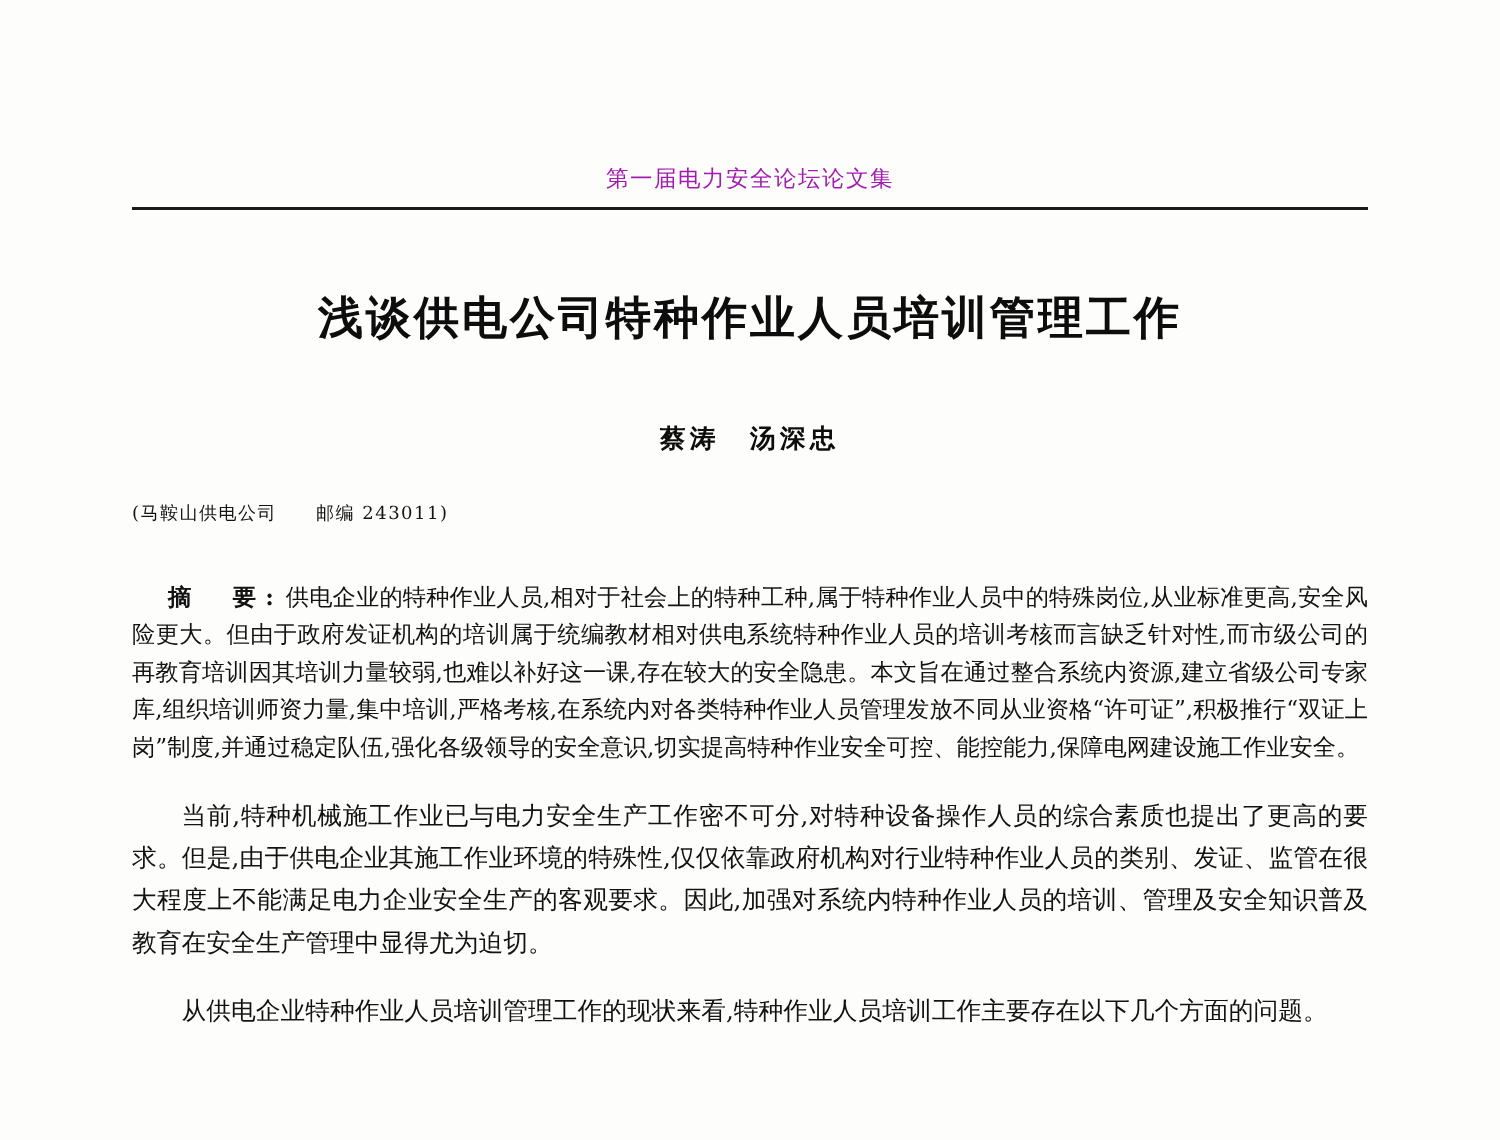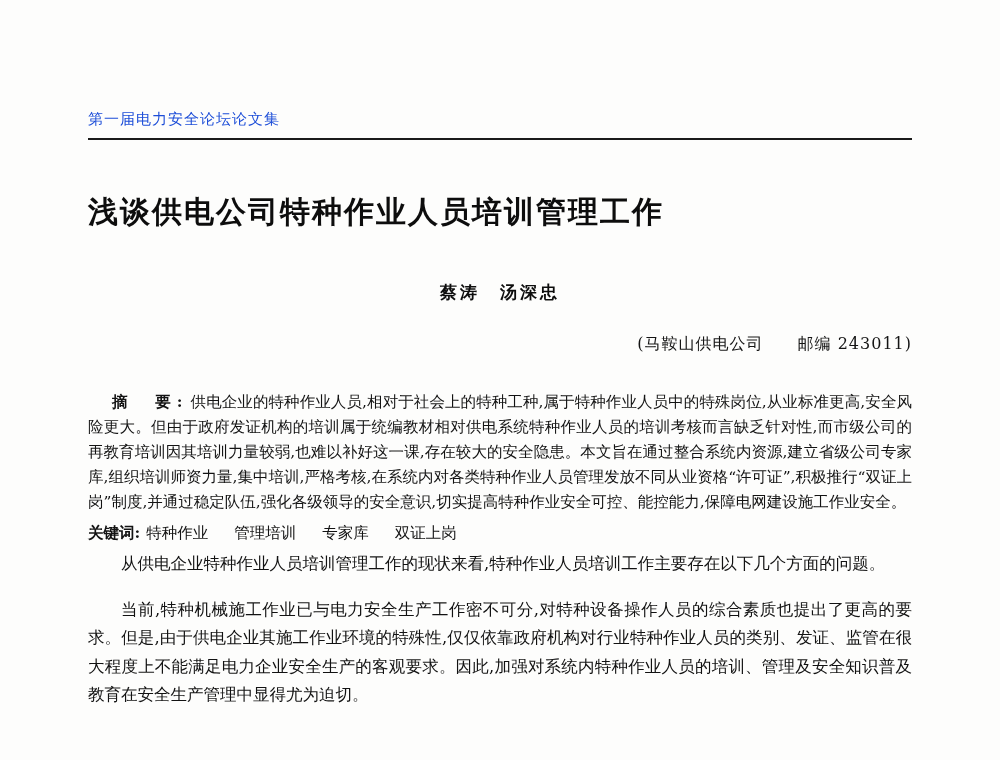--- a/index.html
+++ b/index.html
@@ -27,10 +27,11 @@
     width: 824px;
   }
   .runhead {
+    text-align: center;
     font-size: 15px;
     letter-spacing: 1px;
     margin-top: 110px;
-    color: #1d4ed8;
+    color: #a21caf;
     font-family: "DejaVu Serif", "Liberation Serif", serif;
   }
   .rule {

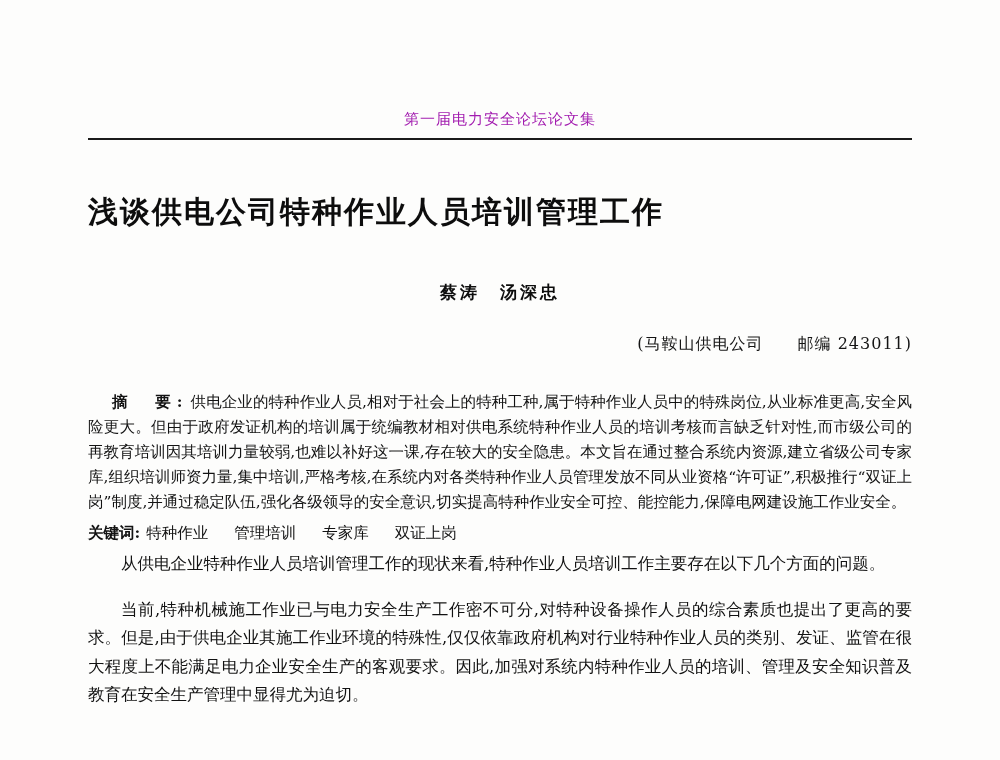--- a/index.html
+++ b/index.html
@@ -41,6 +41,7 @@
     height: 0;
   }
   .title {
+    text-align: center;
     font-size: 30px;
     font-weight: bold;
     letter-spacing: 2px;

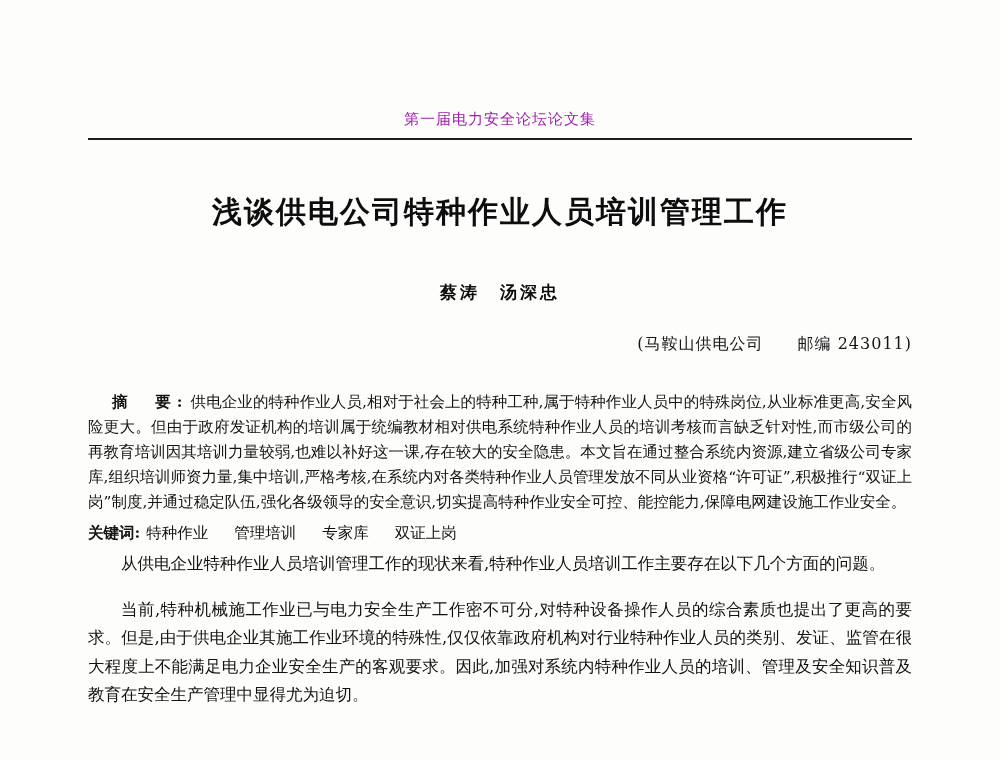--- a/index.html
+++ b/index.html
@@ -59,8 +59,8 @@
     font-family: "DejaVu Sans", "Liberation Sans", sans-serif;
   }
   .affiliation {
-    text-align: right;
-    font-size: 16px;
+    text-align: left;
+    font-size: 12px;
     letter-spacing: 1px;
     margin-top: 30px;
     color: #141414;

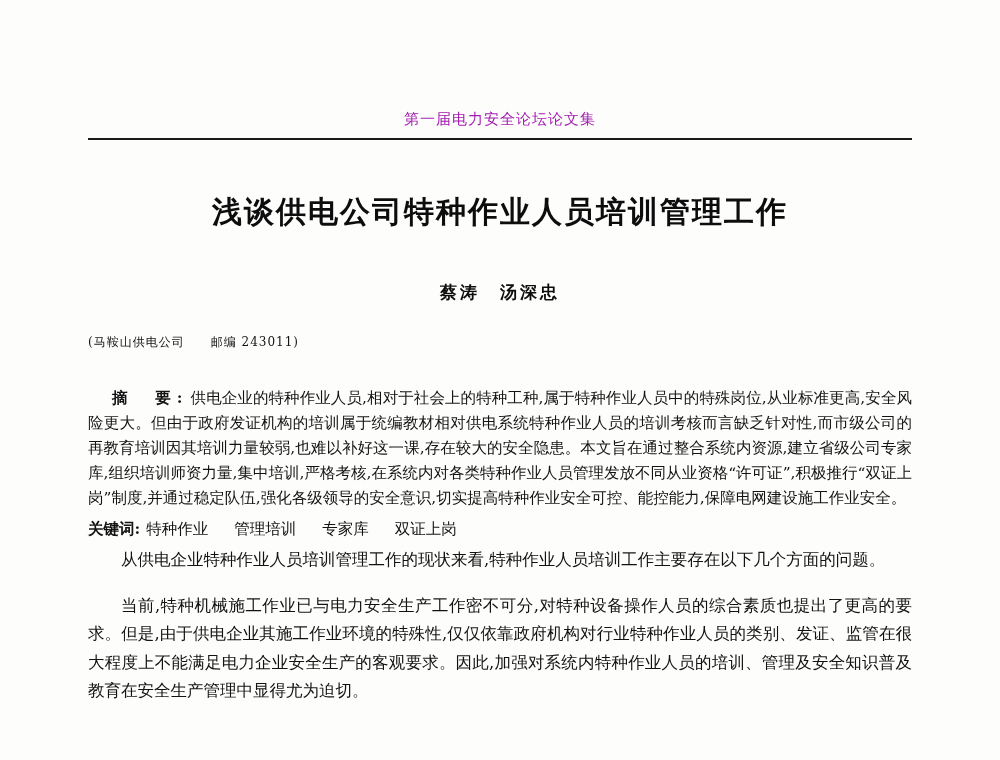--- a/index.html
+++ b/index.html
@@ -126,9 +126,6 @@
       <span class="lbl">摘　要:</span><span>供电企业的特种作业人员,相对于社会上的特种工种,属于特种作业人员中的特殊岗位,从业标准更高,安全风险更大。但由于政府发证机构的培训属于统编教材相对供电系统特种作业人员的培训考核而言缺乏针对性,而市级公司的再教育培训因其培训力量较弱,也难以补好这一课,存在较大的安全隐患。本文旨在通过整合系统内资源,建立省级公司专家库,组织培训师资力量,集中培训,严格考核,在系统内对各类特种作业人员管理发放不同从业资格“许可证”,积极推行“双证上岗”制度,并通过稳定队伍,强化各级领导的安全意识,切实提高特种作业安全可控、能控能力,保障电网建设施工作业安全。</span>
     </div>
 
-    <div class="keywords">
-      <span class="lbl">关键词:</span><span class="kw">特种作业</span><span class="kw">管理培训</span><span class="kw">专家库</span><span class="kw">双证上岗</span>
-    </div>
 
     <p class="body-para tight clip-bottom">从供电企业特种作业人员培训管理工作的现状来看,特种作业人员培训工作主要存在以下几个方面的问题。</p>
 

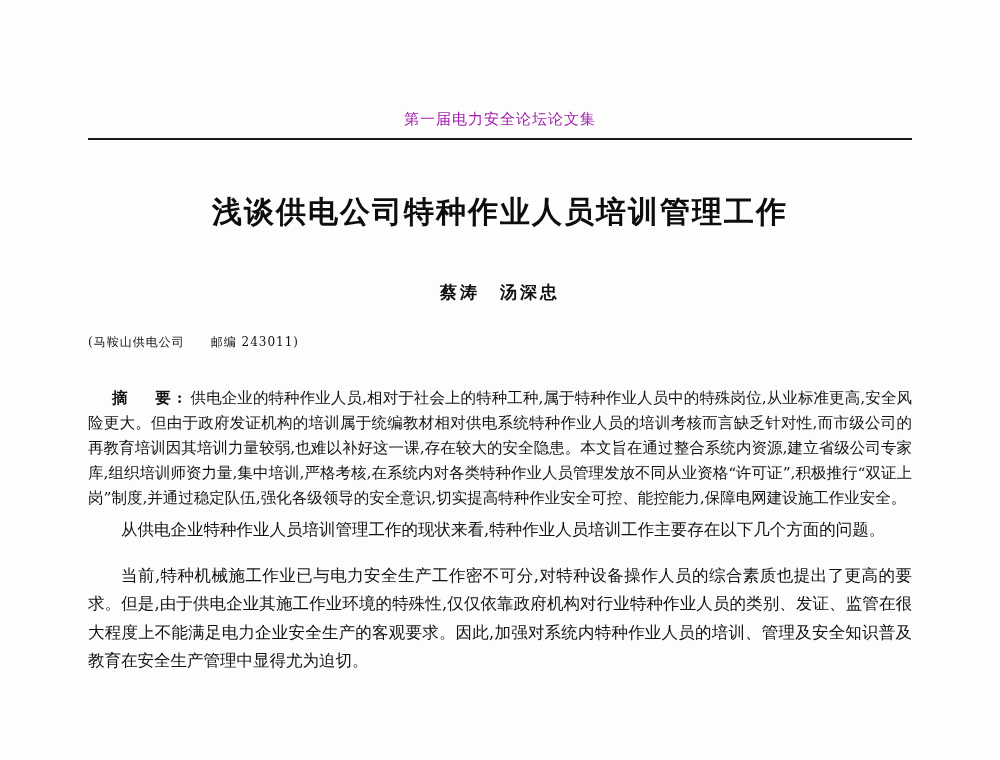--- a/index.html
+++ b/index.html
@@ -127,9 +127,9 @@
     </div>
 
 
+    <p class="body-para">当前,特种机械施工作业已与电力安全生产工作密不可分,对特种设备操作人员的综合素质也提出了更高的要求。但是,由于供电企业其施工作业环境的特殊性,仅仅依靠政府机构对行业特种作业人员的类别、发证、监管在很大程度上不能满足电力企业安全生产的客观要求。因此,加强对系统内特种作业人员的培训、管理及安全知识普及教育在安全生产管理中显得尤为迫切。</p>
+
     <p class="body-para tight clip-bottom">从供电企业特种作业人员培训管理工作的现状来看,特种作业人员培训工作主要存在以下几个方面的问题。</p>
-
-    <p class="body-para">当前,特种机械施工作业已与电力安全生产工作密不可分,对特种设备操作人员的综合素质也提出了更高的要求。但是,由于供电企业其施工作业环境的特殊性,仅仅依靠政府机构对行业特种作业人员的类别、发证、监管在很大程度上不能满足电力企业安全生产的客观要求。因此,加强对系统内特种作业人员的培训、管理及安全知识普及教育在安全生产管理中显得尤为迫切。</p>
 
   </div>
 </div>

